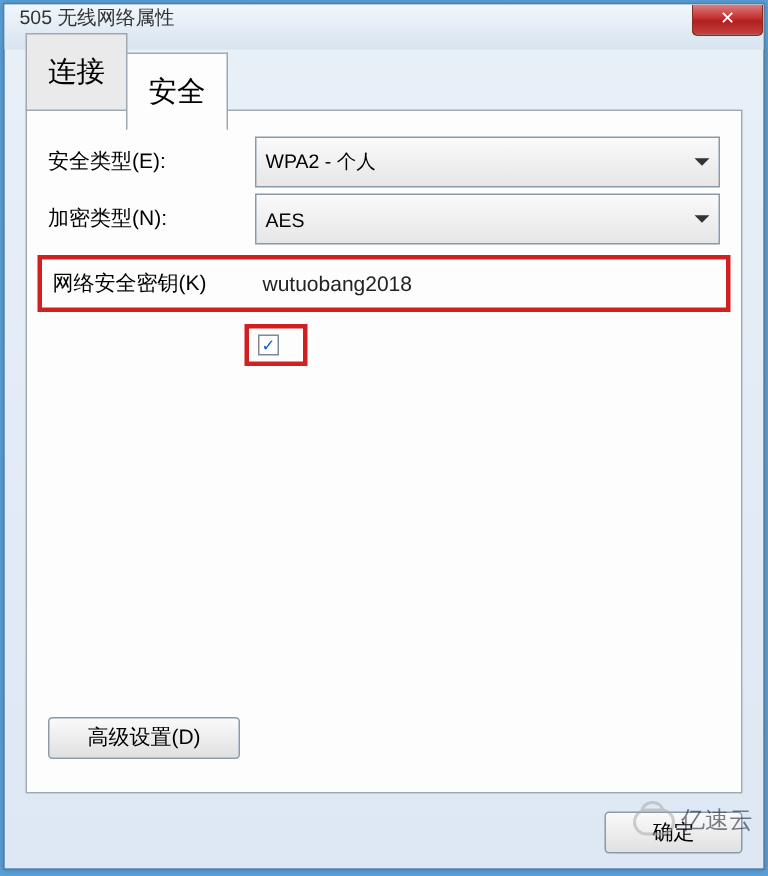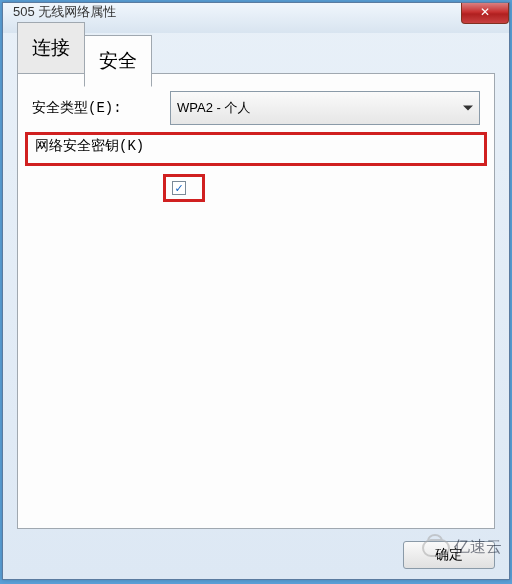--- a/index.html
+++ b/index.html
@@ -99,7 +99,6 @@
     .row-label {
       width: 138px;
       font-size: 14px;
-      font-family: Liberation Mono, monospace;
     }
     .combo {
       flex: 1;

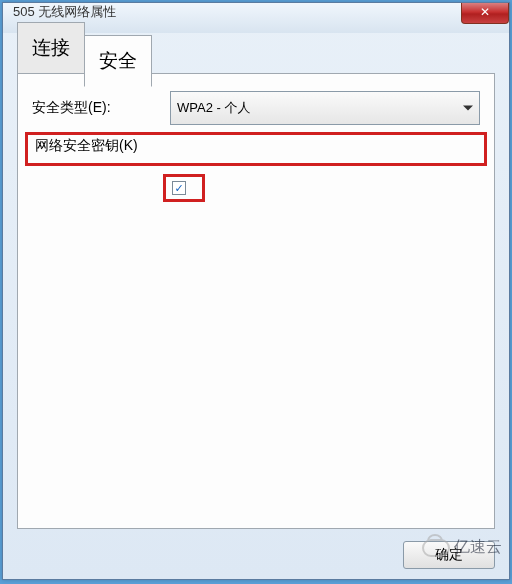--- a/index.html
+++ b/index.html
@@ -238,6 +238,13 @@
         </div>
       </div>
 
+      <div class="row">
+        <div class="row-label">加密类型(N):</div>
+        <div class="combo">
+          <span>AES</span>
+          <span class="chev"></span>
+        </div>
+      </div>
 
       <div class="highlight-red">
         <div class="row-label">网络安全密钥(K)</div>

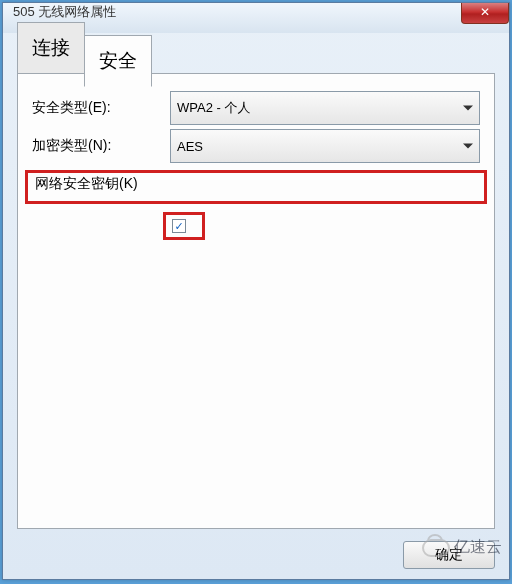--- a/index.html
+++ b/index.html
@@ -124,8 +124,9 @@
     }
     .highlight-red {
       border: 3px solid #d02020;
-      padding: 2px 4px;
-      display: flex;
+      padding: 16px 4px;
+      display: flex;
+      align-items: center;
       height: 34px;
       margin-left: -7px;
       margin-right: -7px;

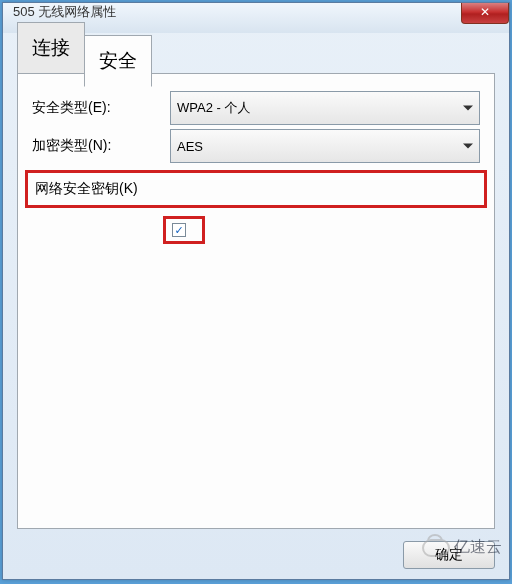--- a/index.html
+++ b/index.html
@@ -249,6 +249,7 @@
 
       <div class="highlight-red">
         <div class="row-label">网络安全密钥(K)</div>
+        <div class="key-value">wutuobang2018</div>
       </div>
 
       <div class="checkbox-row">

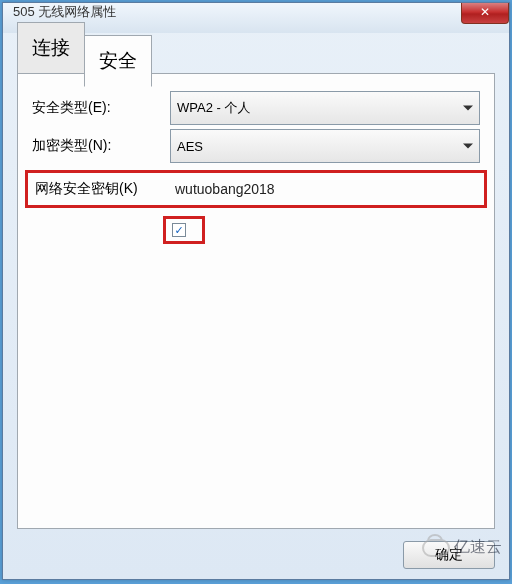--- a/index.html
+++ b/index.html
@@ -258,6 +258,7 @@
         </span>
       </div>
 
+      <button class="adv-btn">高级设置(D)</button>
     </div>
   </div>
 

